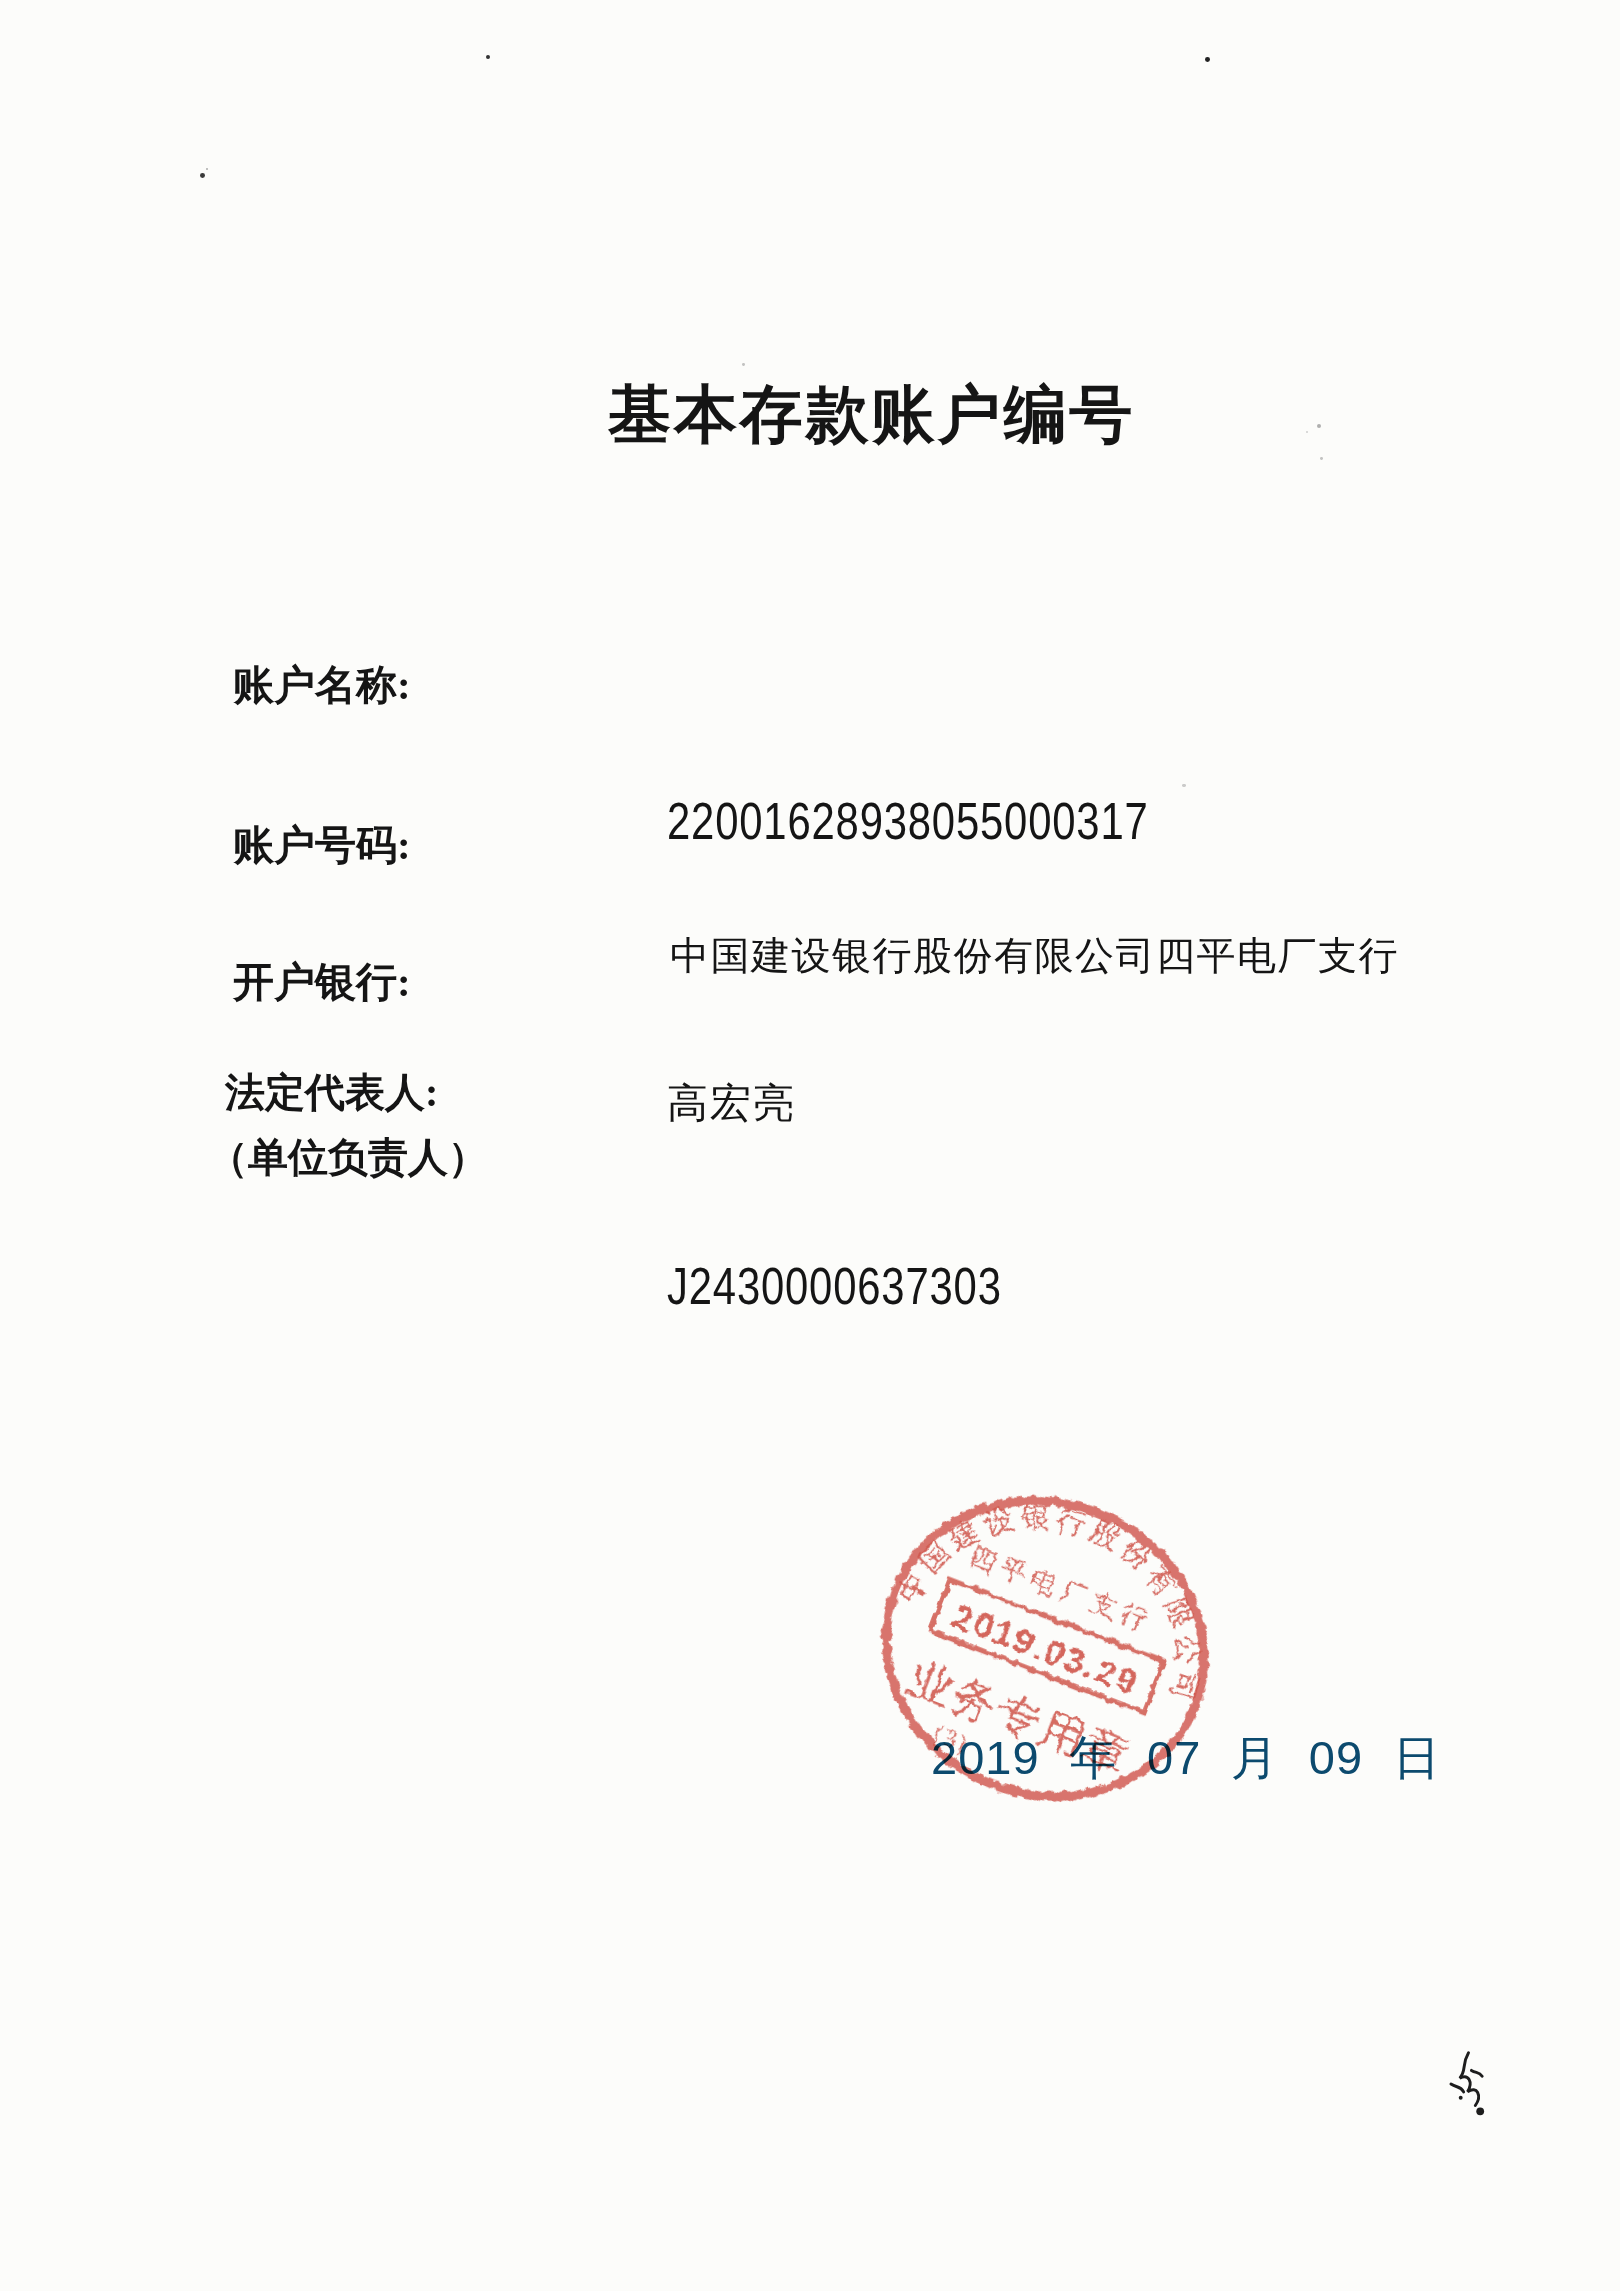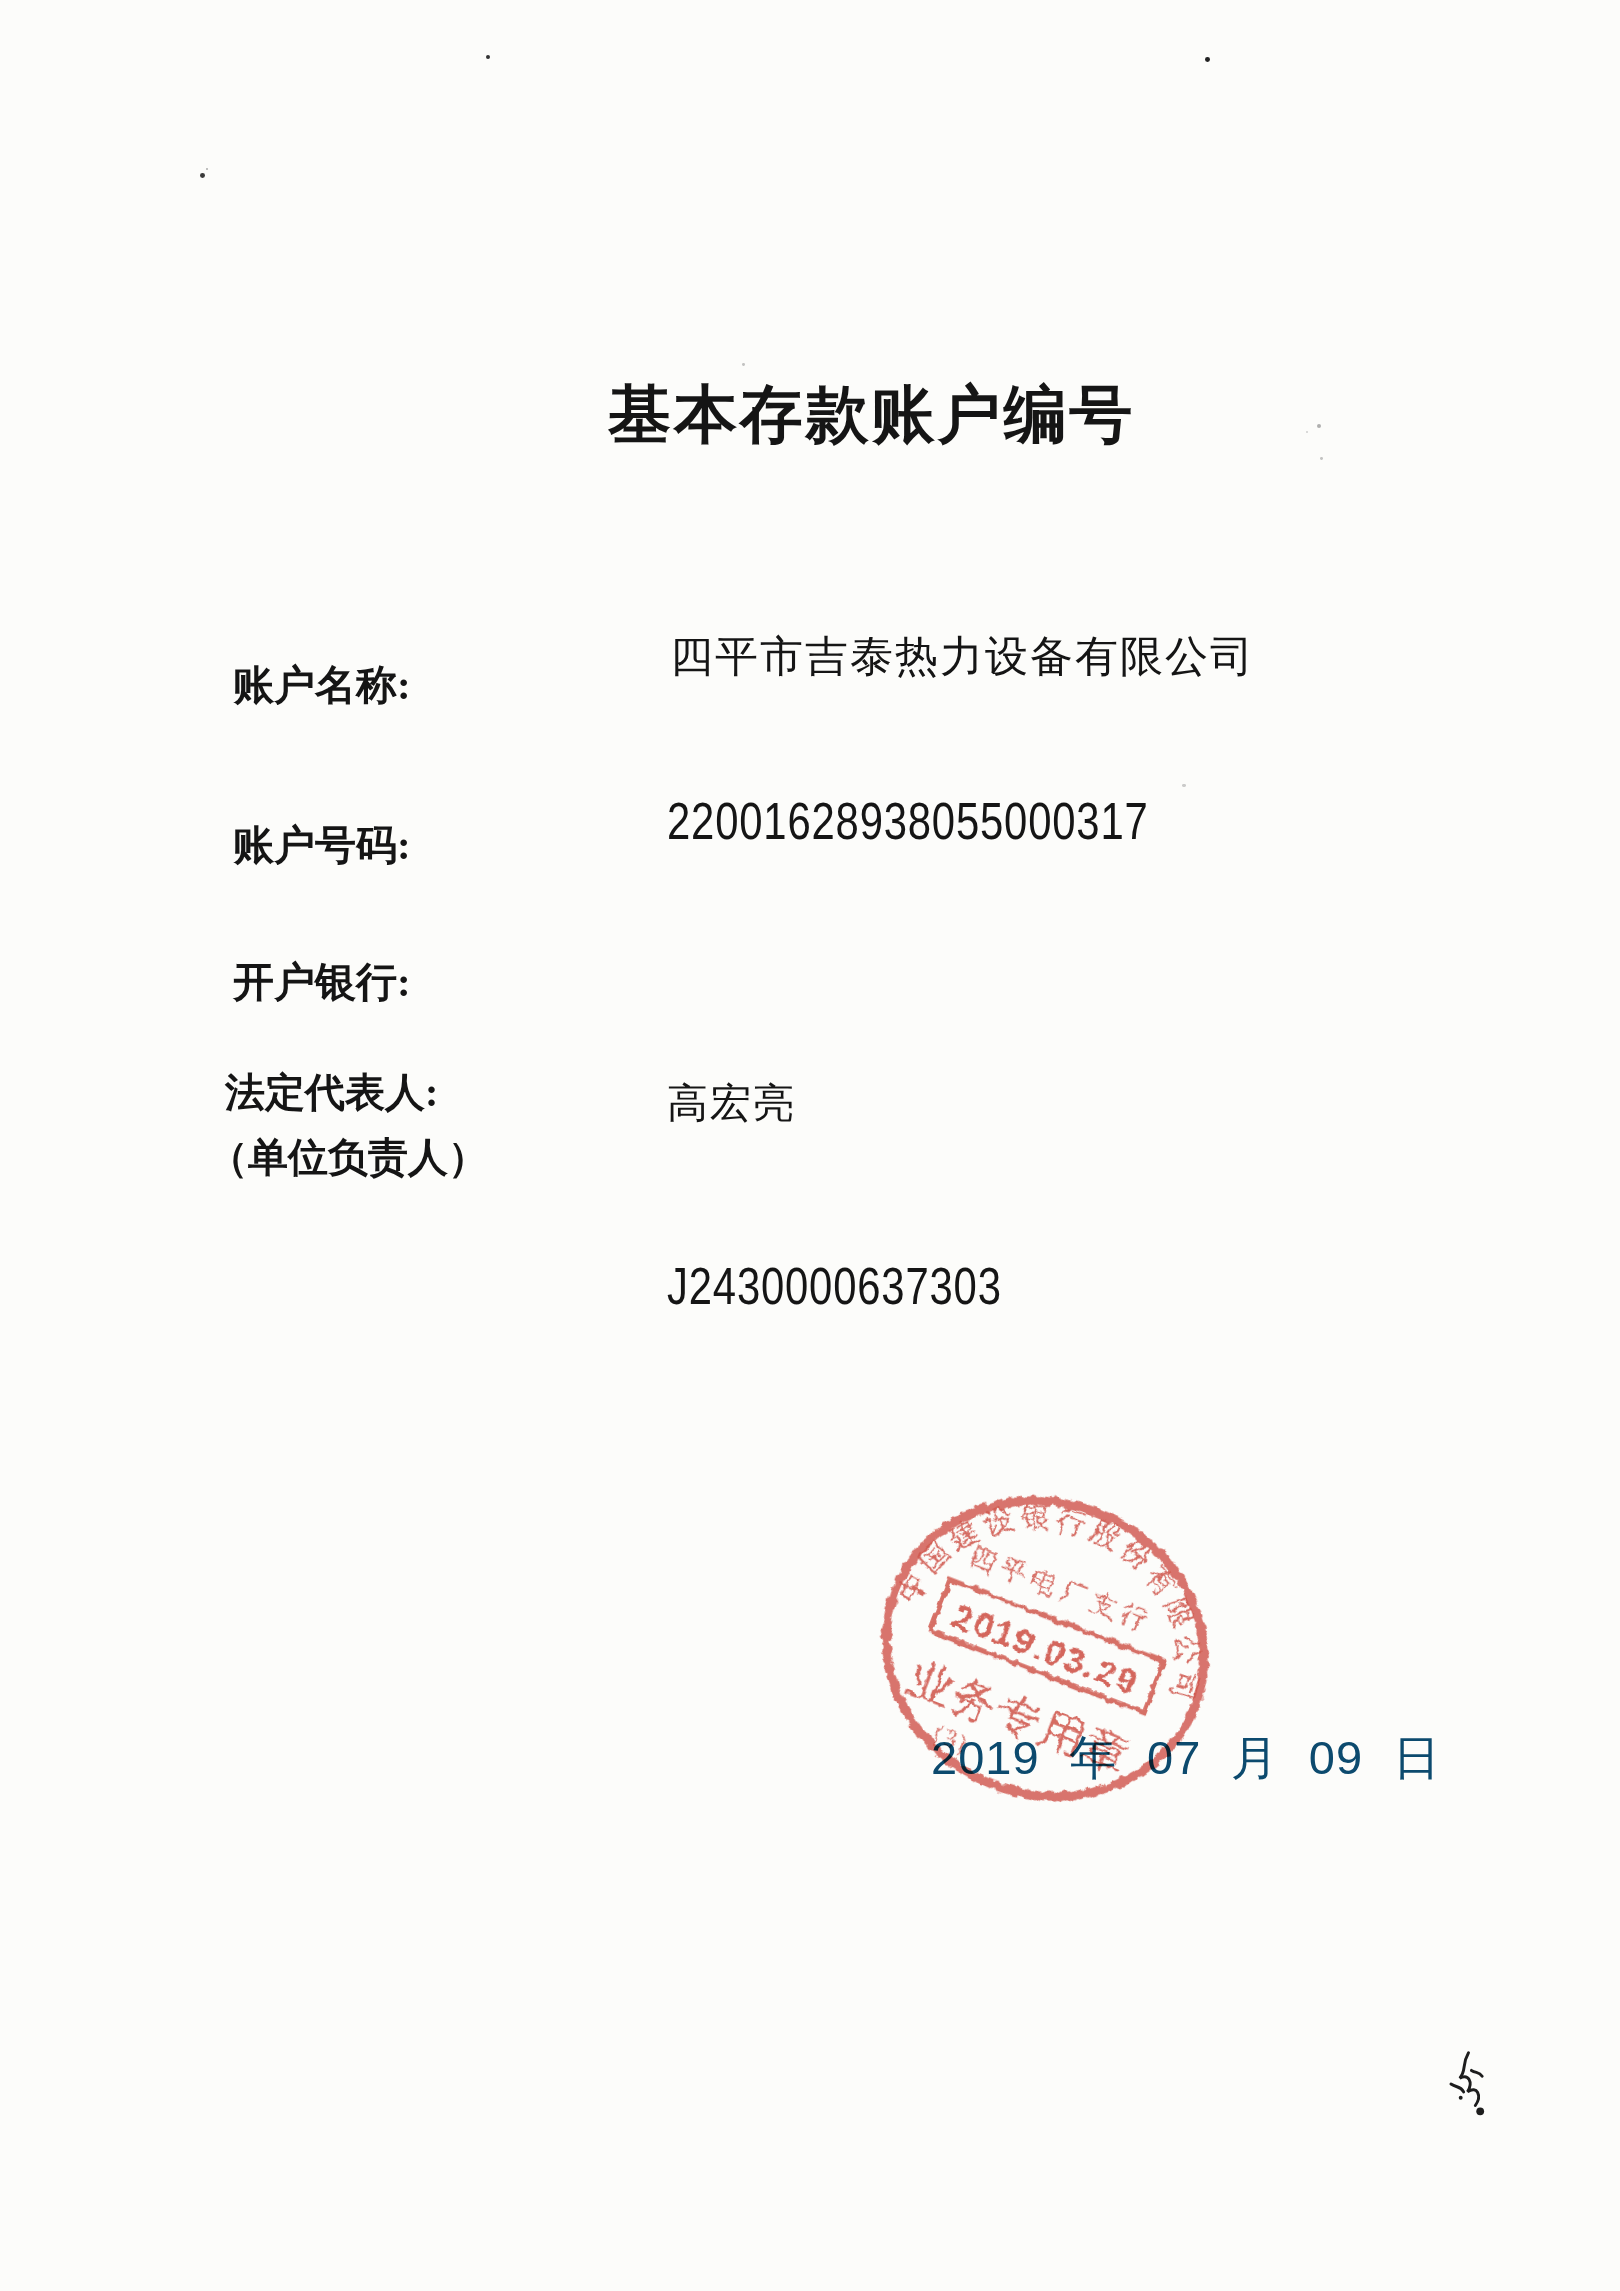--- a/index.html
+++ b/index.html
@@ -54,7 +54,6 @@
   <div class="doc-title">基本存款账户编号</div>
 
   <div class="lbl" style="left:233px;top:630px;">账户名称:</div>
-  <div class="val" style="left:670px;top:628px;">四平市吉泰热力设备有限公司</div>
 
   <div class="lbl" style="left:233px;top:790px;">账户号码:</div>
   <div class="val num" style="left:667px;top:792px;">22001628938055000317</div>

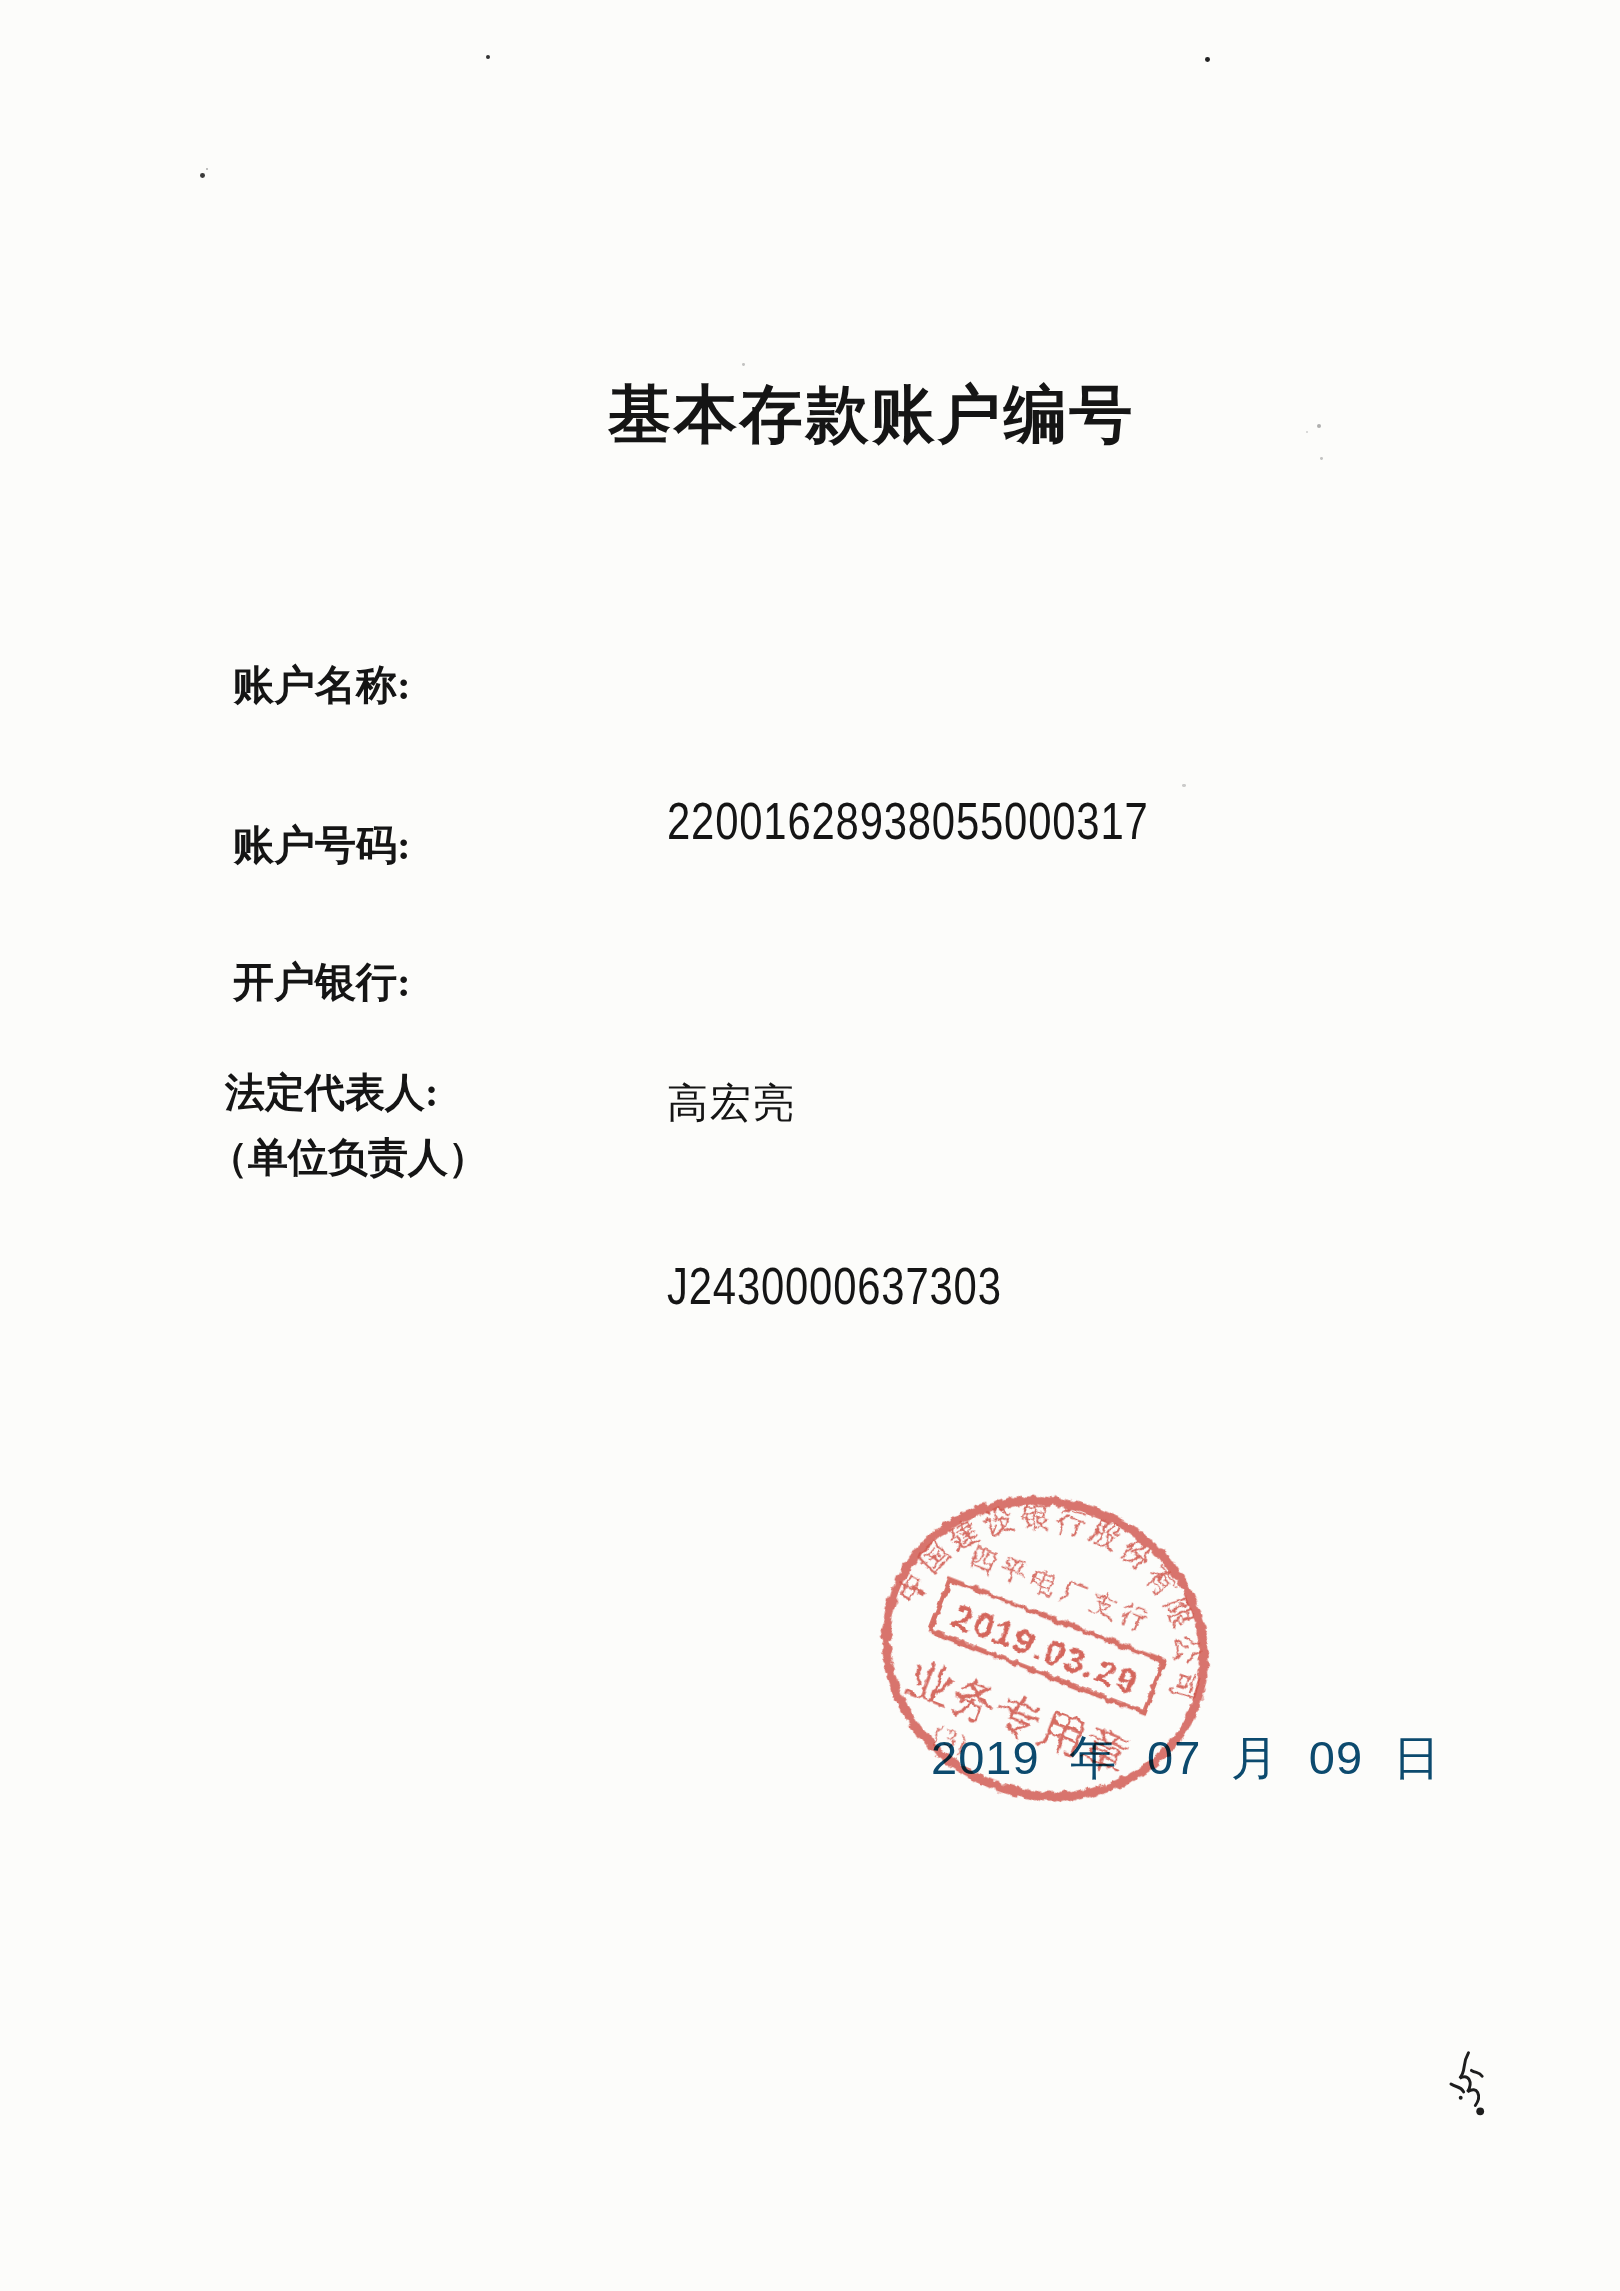--- a/index.html
+++ b/index.html
@@ -59,6 +59,7 @@
   <div class="val num" style="left:667px;top:792px;">22001628938055000317</div>
 
   <div class="lbl" style="left:233px;top:927px;">开户银行:</div>
+  <div class="val bank" style="left:670px;top:929px;">中国建设银行股份有限公司四平电厂支行</div>
 
   <div class="lbl" style="left:225px;top:1037px;font-size:40px;">法定代表人:</div>
   <div class="lbl" style="left:208px;top:1102px;font-size:40px;">（单位负责人）</div>

